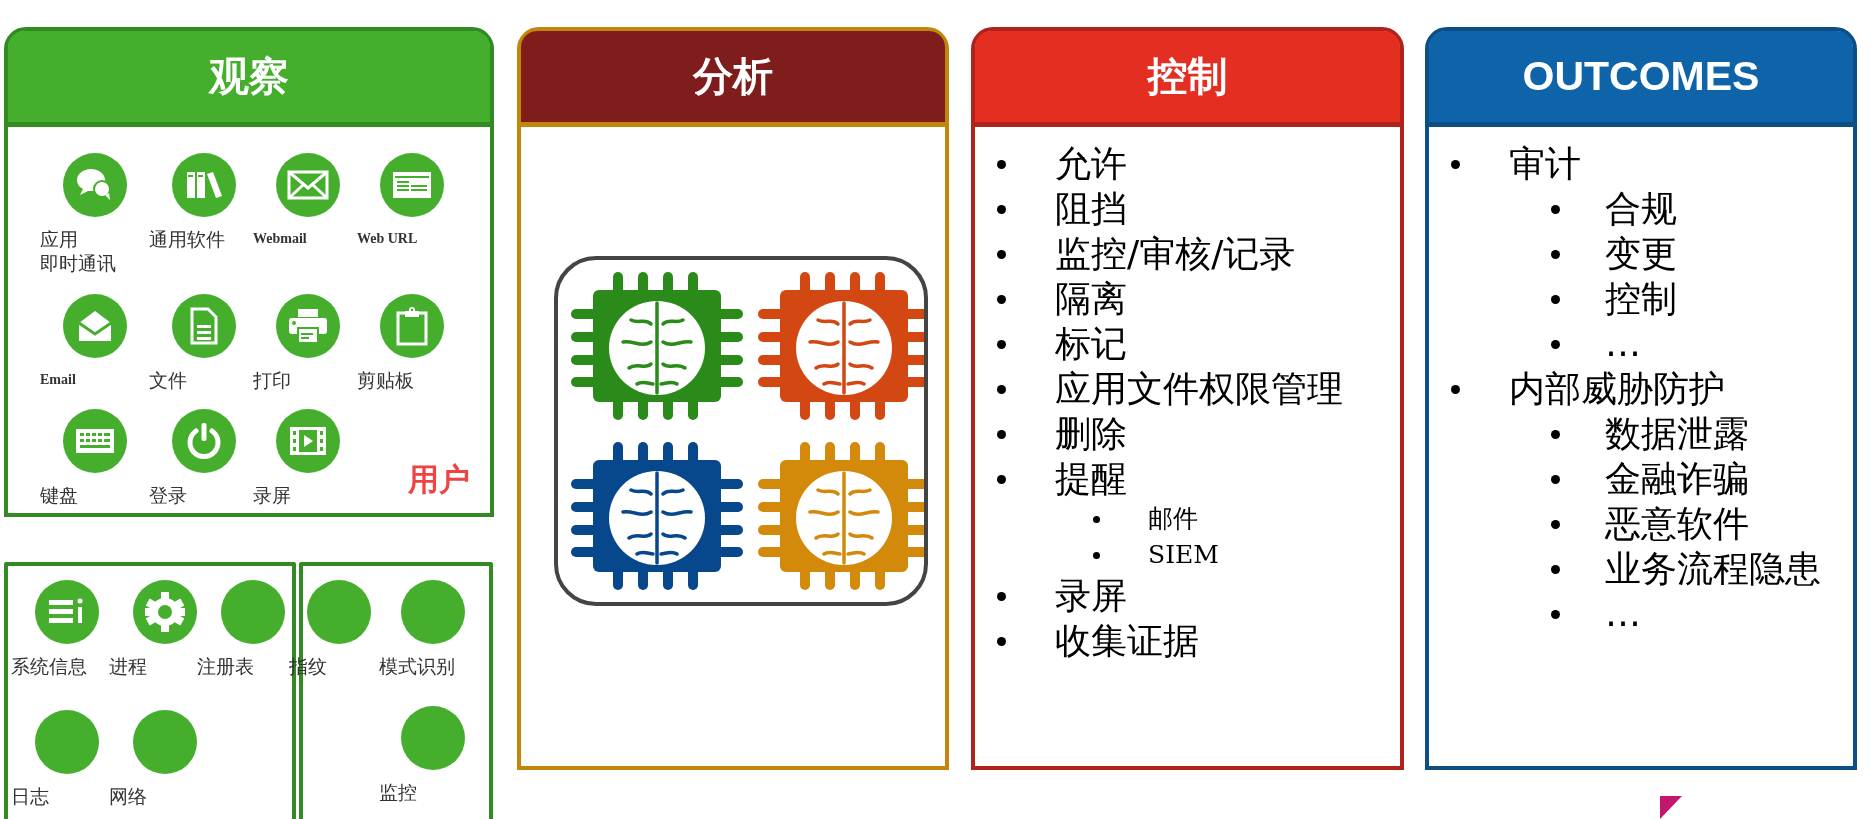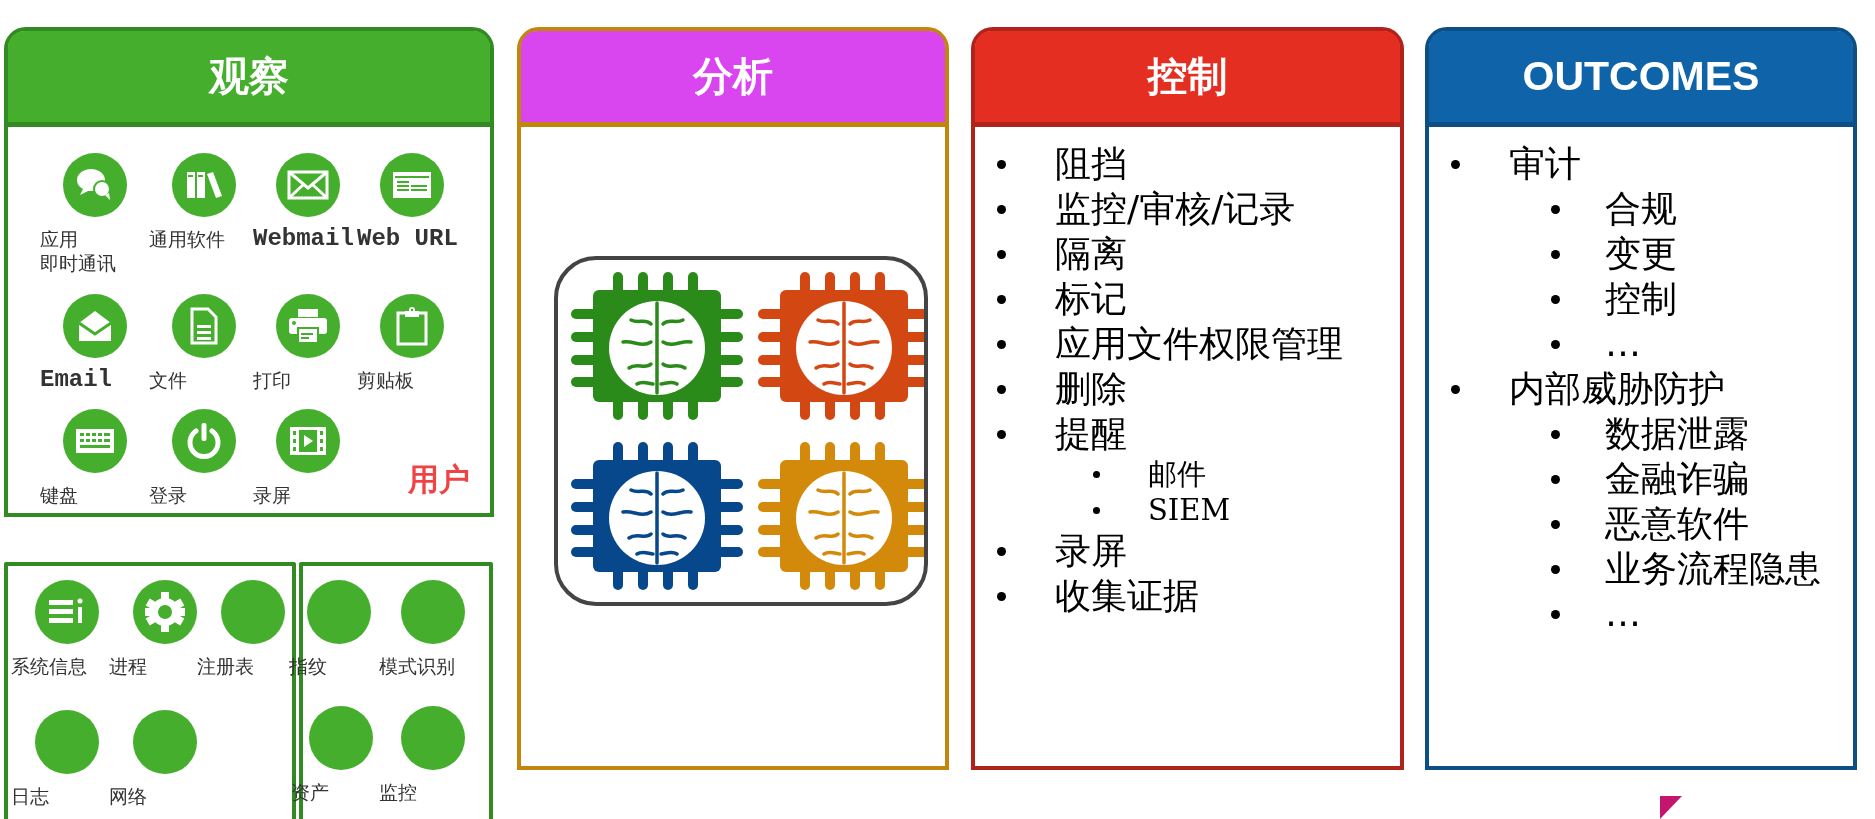--- a/index.html
+++ b/index.html
@@ -17,7 +17,7 @@
   #observe { left: 4px; top: 27px; width: 490px; height: 490px; border-color: #318a22; border-radius: 22px 22px 0 0; }
   #observe .panel-header { background: #45af2d; border-color: #318a22; border-radius: 16px 16px 0 0; }
   #analyze { left: 517px; top: 27px; width: 432px; height: 743px; border-color: #c2870a; border-radius: 22px 22px 0 0; }
-  #analyze .panel-header { background: #d946ef; border-color: #c2870a; border-radius: 16px 16px 0 0; }
+  #analyze .panel-header { background: #7f1d1d; border-color: #c2870a; border-radius: 16px 16px 0 0; }
   #control { left: 971px; top: 27px; width: 433px; height: 743px; border-color: #b0221a; border-radius: 22px 22px 0 0; }
   #control .panel-header { background: #e42e22; border-color: #b0221a; border-radius: 16px 16px 0 0; }
   #outcomes { left: 1425px; top: 27px; width: 432px; height: 743px; border-color: #0d4f84; border-radius: 22px 22px 0 0; }

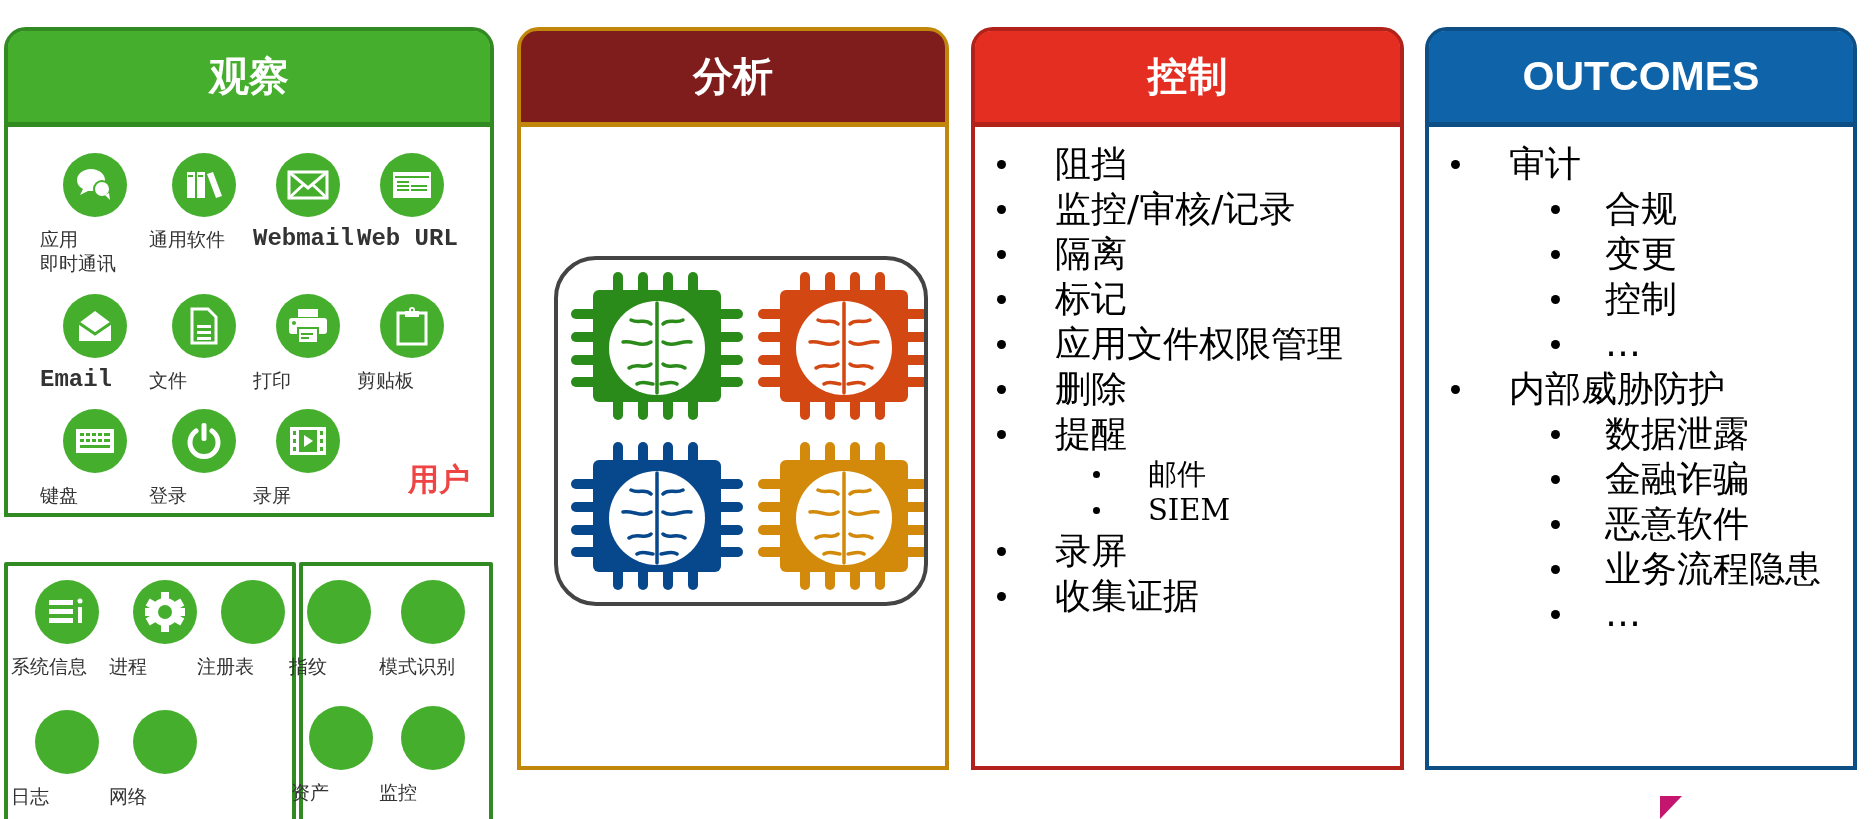--- a/index.html
+++ b/index.html
@@ -327,6 +327,10 @@
   <div class="bullets">
     <div class="b-row">
         <span class="dot"></span>
+        <span class="txt">允许</span>
+      </div>
+    <div class="b-row">
+        <span class="dot"></span>
         <span class="txt">阻挡</span>
       </div>
     <div class="b-row">

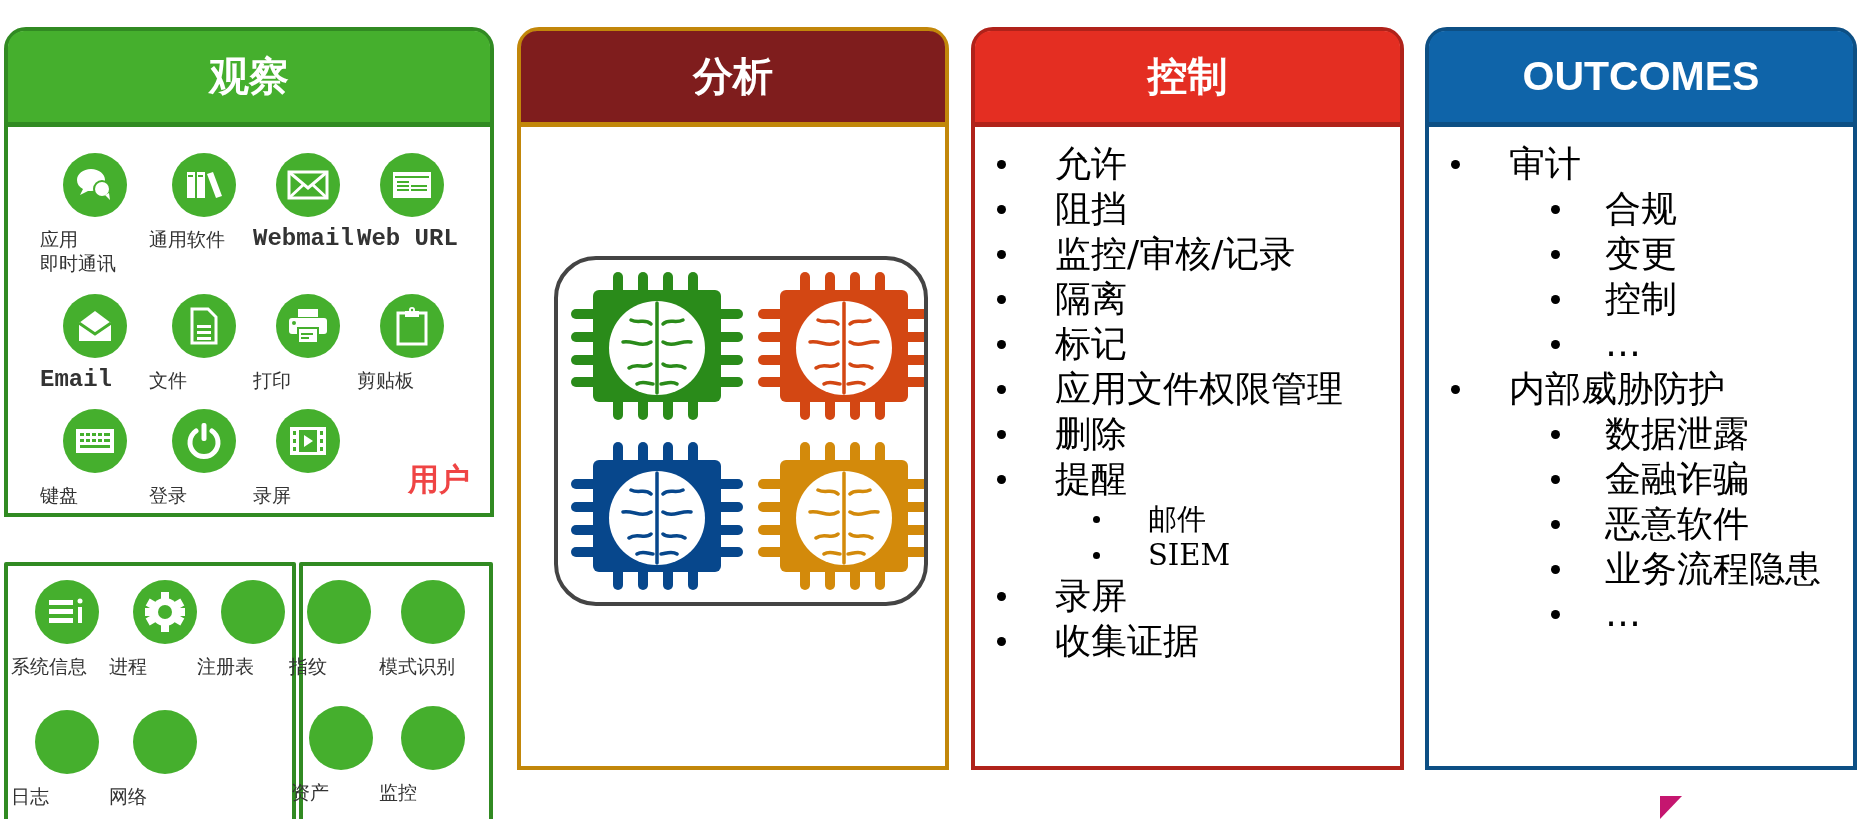--- a/index.html
+++ b/index.html
@@ -32,7 +32,7 @@
     margin: 0 auto; display: flex; align-items: center; justify-content: center;
   }
   .icon-label { margin-top: 10px; font-size: 19px; color: #333; line-height: 24px; font-family: "DejaVu Serif", serif; }
-  .icon-label.mono { font-family: Liberation Mono, monospace; font-weight: bold; font-size: 24px; }
+  .icon-label.mono { font-family: Liberation Serif, serif; font-weight: bold; font-size: 14px; }
   .user-label { position: absolute; right: 20px; bottom: 12px; font-size: 31px; color: #ef4444; font-weight: bold; }
 
   .brain-frame {

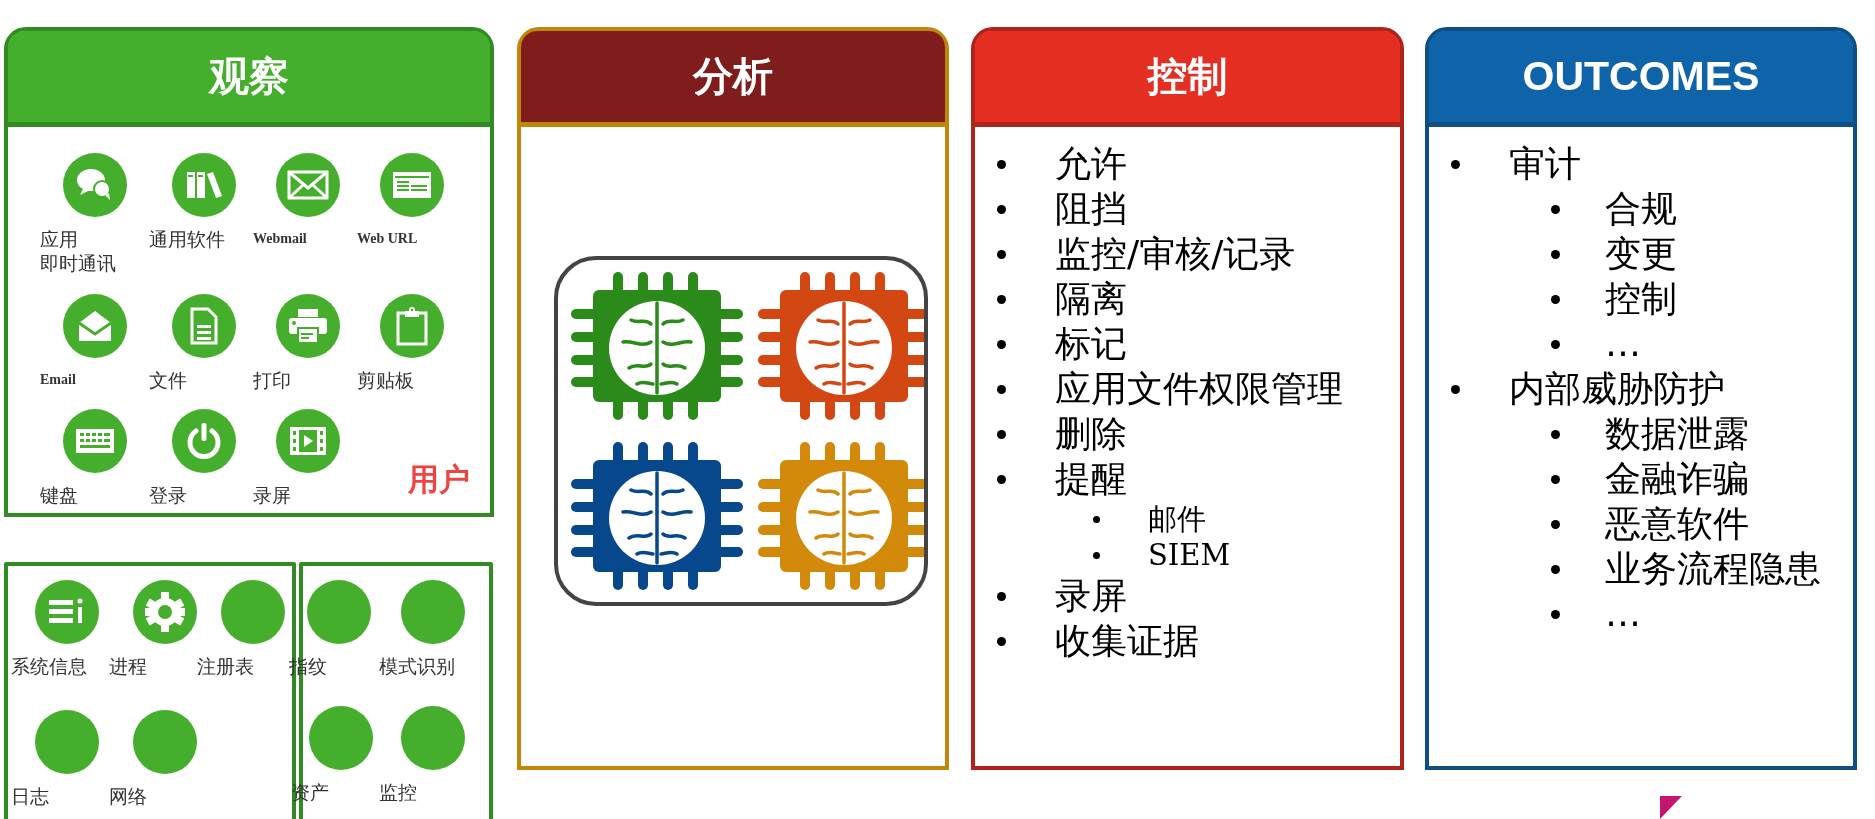--- a/index.html
+++ b/index.html
@@ -44,7 +44,7 @@
   .b-row { position: relative; height: 45px; font-size: 36px; line-height: 45px; }
   .b-row .dot { position: absolute; left: 22px; top: 19px; width: 9px; height: 9px; border-radius: 50%; background: #000; }
   .b-row .txt { position: absolute; left: 80px; white-space: nowrap; font-family: "DejaVu Sans", sans-serif; }
-  .b-row.sub2 { height: 36px; font-size: 29px; line-height: 36px; }
+  .b-row.sub2 { height: 36px; font-size: 25px; line-height: 36px; }
   .b-row.sub2 .dot { left: 118px; top: 15px; width: 7px; height: 7px; }
   .b-row.sub2 .txt { left: 173px; font-family: "DejaVu Serif", serif; }
   .b-row.sub { height: 45px; }

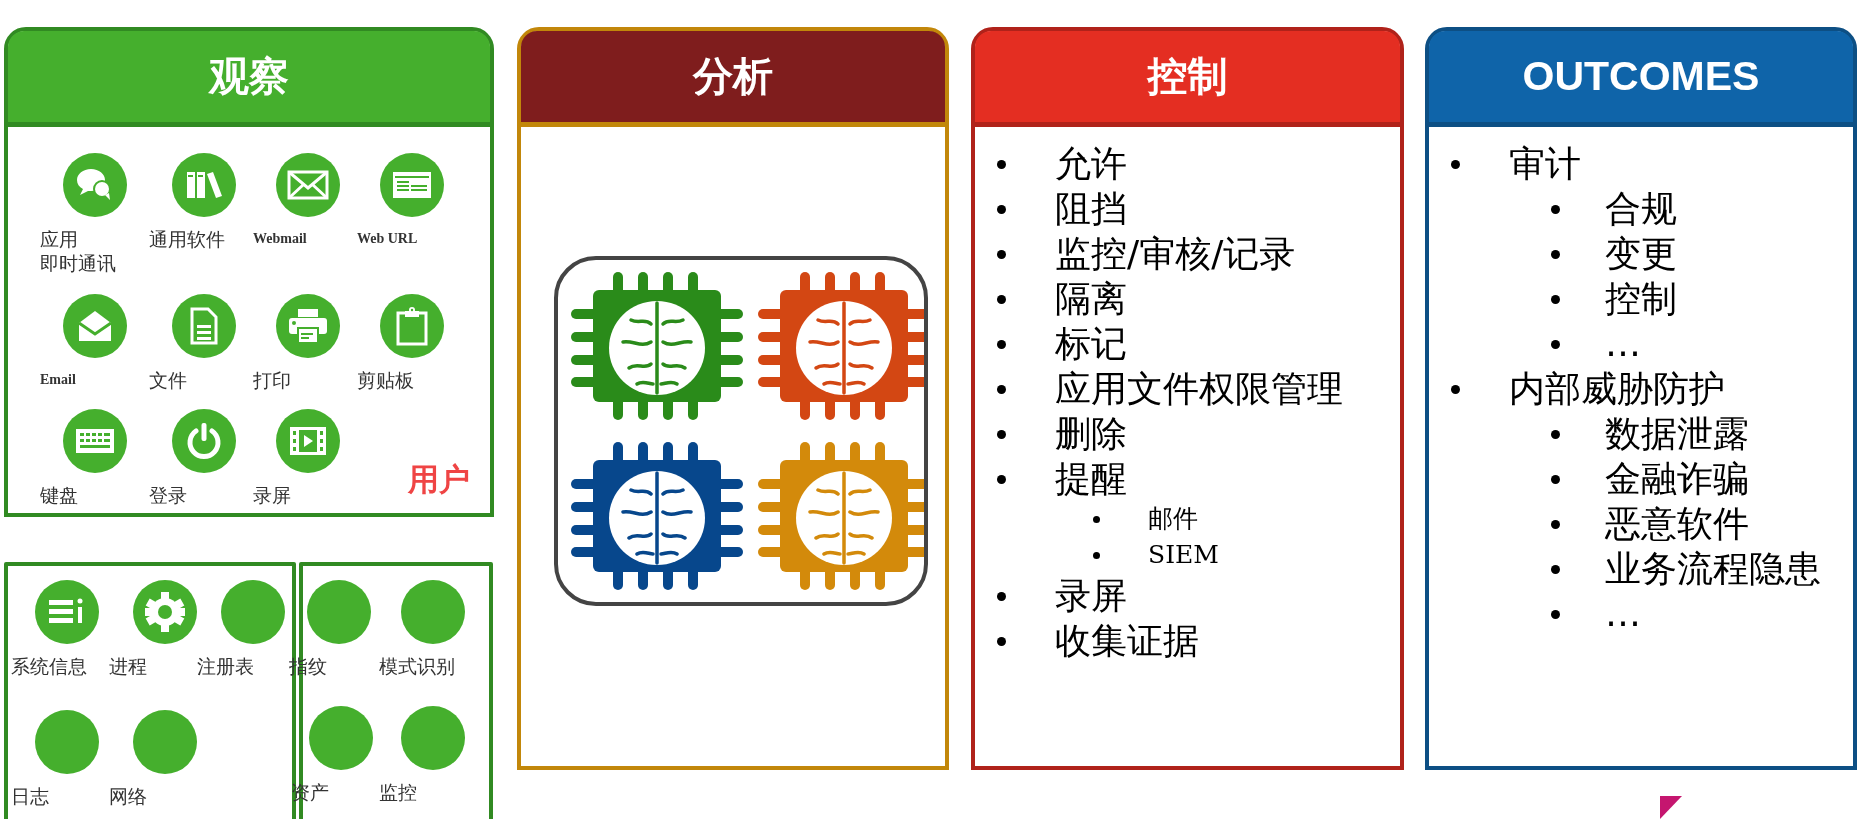--- a/index.html
+++ b/index.html
@@ -259,10 +259,6 @@
   <div class="icon-item" style="left:76px;top:14px;width:108px;">
     <div class="icon-circle"></div>
     <div class="icon-label">模式识别</div>
-  </div>
-  <div class="icon-item" style="left:-12px;top:140px;width:100px;">
-    <div class="icon-circle"></div>
-    <div class="icon-label">资产</div>
   </div>
   <div class="icon-item" style="left:76px;top:140px;width:108px;">
     <div class="icon-circle"></div>

